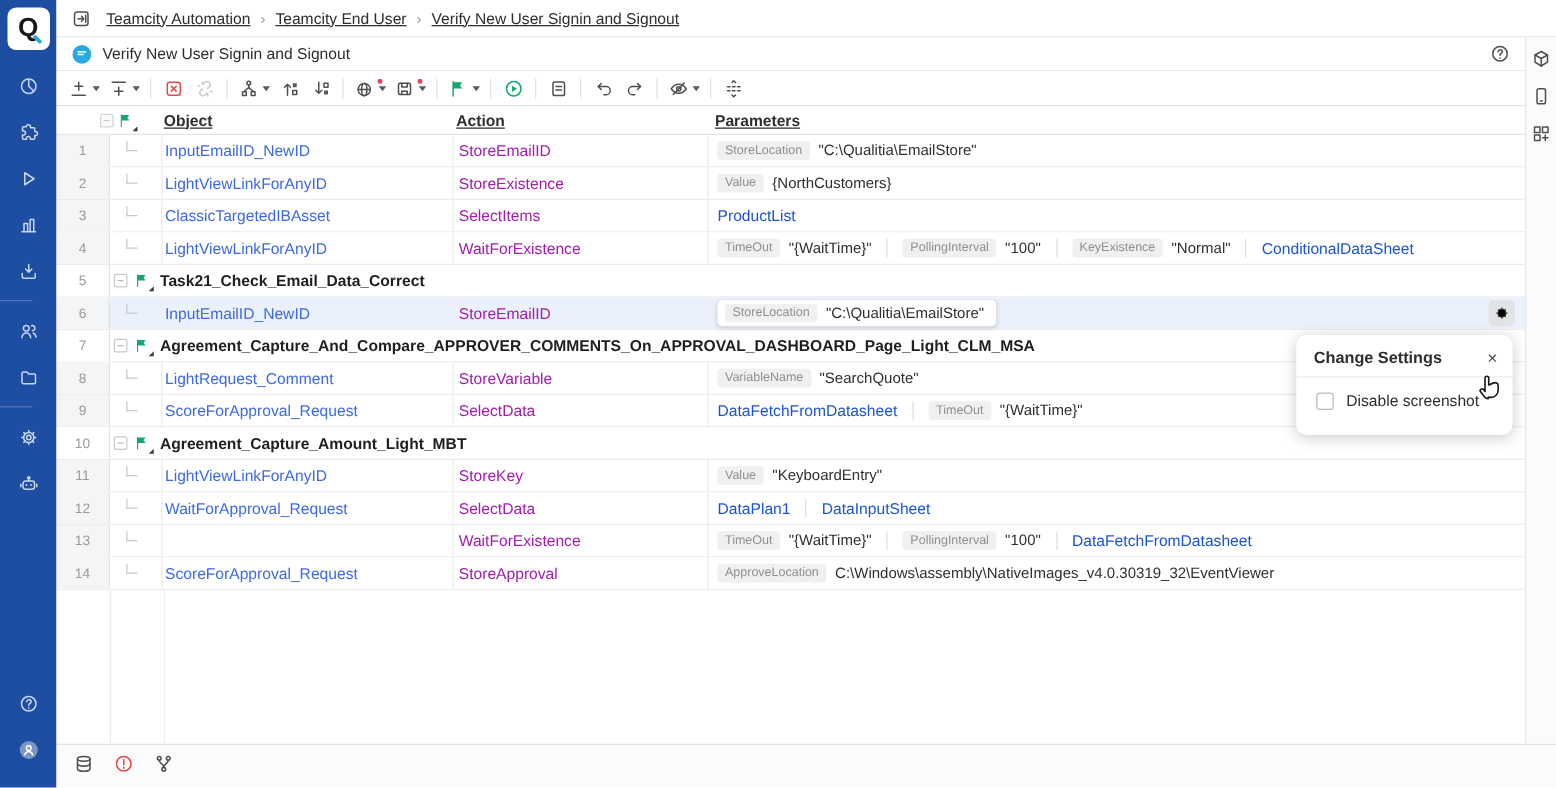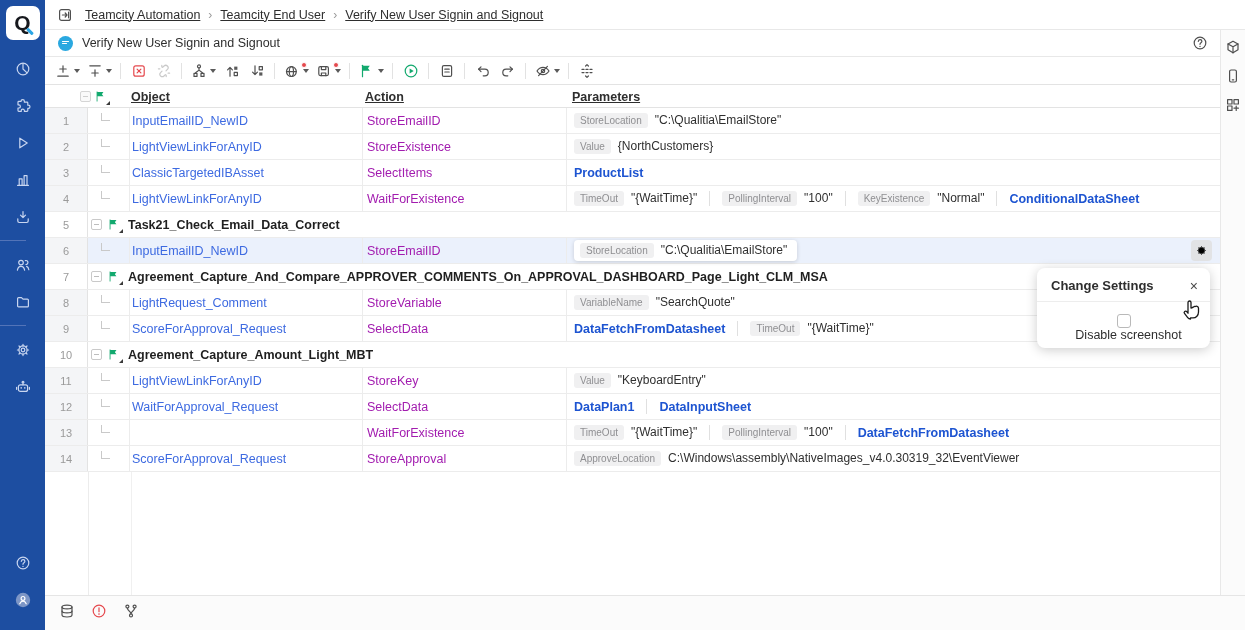--- a/index.html
+++ b/index.html
@@ -67,7 +67,7 @@
   .param { display:inline-flex; align-items:flex-start; white-space:nowrap; }
   .chip { background:#f0f0f1; color:#8f8f92; font-size:10px; padding:2px 6px; border-radius:3px; }
   .pval { margin-left:7px; font-size:12px; color:#2f2f2f; }
-  .plink { font-weight:700; color:#1d54d1; font-size:12.5px; cursor:pointer; white-space:nowrap; }
+  .plink { font-weight:400; color:#1d54d1; font-size:12.5px; cursor:pointer; white-space:nowrap; }
   .psep { width:1px; height:15px; background:#e0e0e0; margin:0 12px; align-self:center; }
   .pill { background:#fff; border-radius:4px; padding:3px 10px 3px 6px; box-shadow:0 1px 4px rgba(0,0,0,.16); display:inline-flex; align-items:center; }
   .gear-btn { margin-left:auto; margin-right:8px; width:21px; height:21px; background:#e2e3e5; border-radius:4px; display:flex; align-items:center; justify-content:center; cursor:pointer; }

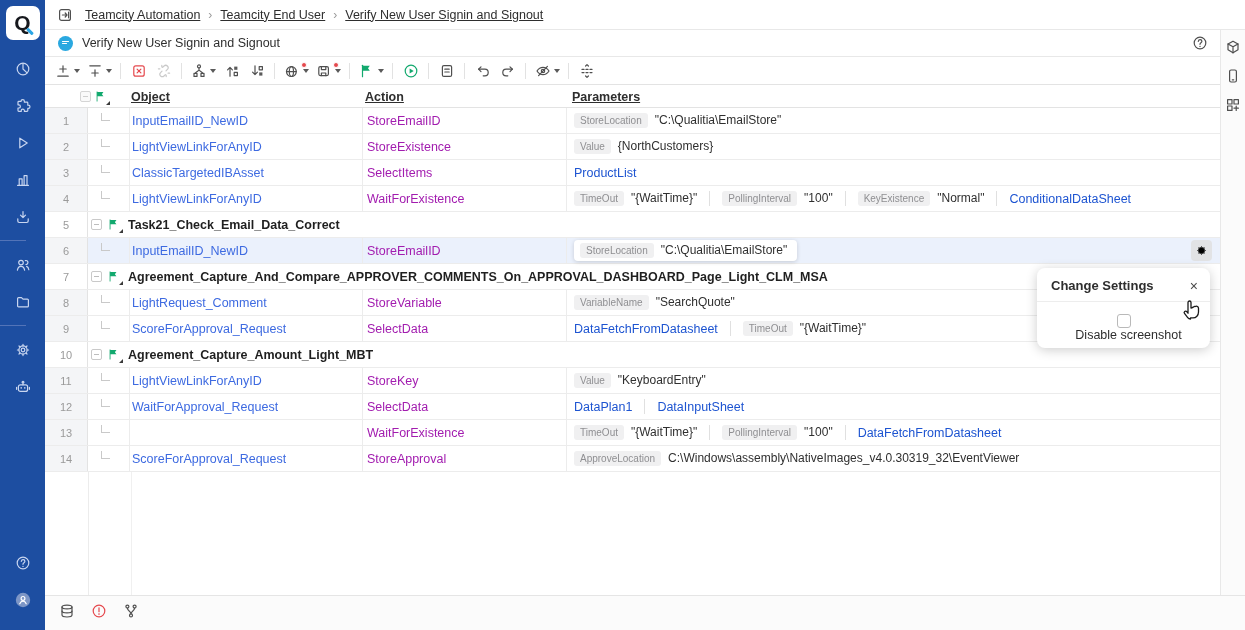--- a/index.html
+++ b/index.html
@@ -83,7 +83,7 @@
   .popup-head { display:flex; align-items:center; padding:10px 12px 8px 14px; border-bottom:1px solid #ededed; }
   .popup-title { font-size:13px; font-weight:700; color:#2e2e2e; }
   .popup-close { margin-left:auto; font-size:14px; color:#4a4a4a; cursor:pointer; line-height:1; }
-  .popup-body { display:flex; align-items:center; padding:12px 4px;flex-direction:column; }
+  .popup-body { display:flex; align-items:center; padding:12px 16px; }
   .pcheck { width:14px; height:14px; border:1.5px solid #b9b9b9; border-radius:3px; cursor:pointer; }
   .pcheck-label { font-size:12.5px; color:#2e2e2e; margin-left:10px; }
   .hand-cursor { position:absolute; left:1181px; top:295px; z-index:50; }

